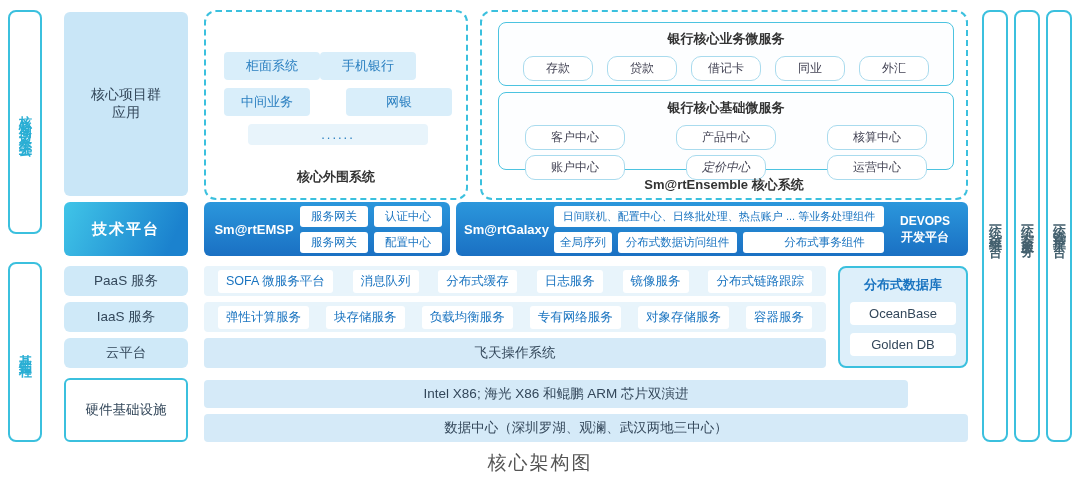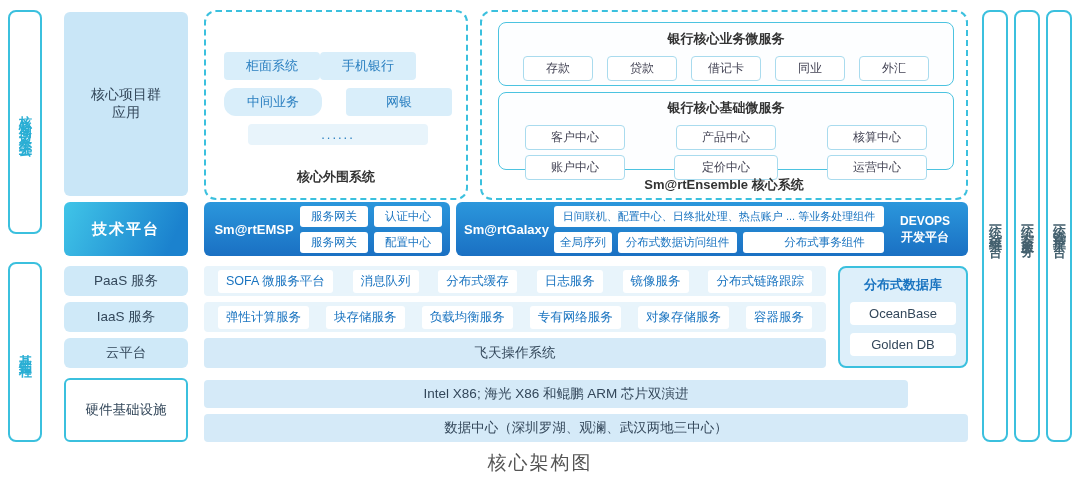--- a/index.html
+++ b/index.html
@@ -27,7 +27,7 @@
 
   .pill-lb { background:#d9eefa; color:#2a7fc0; border-radius:4px; font-size:13px;
              text-align:center; padding:5px 0; }
-  .btn-b { background:#fff; border:1px solid #a9dbee; color:#445; border-radius:4px;
+  .btn-b { background:#fff; border:1px solid #a9dbee; color:#445; border-radius:10px;
            font-size:12px; text-align:center; padding:3px 0; }
 
   .bluebox { position:absolute; border-radius:6px;

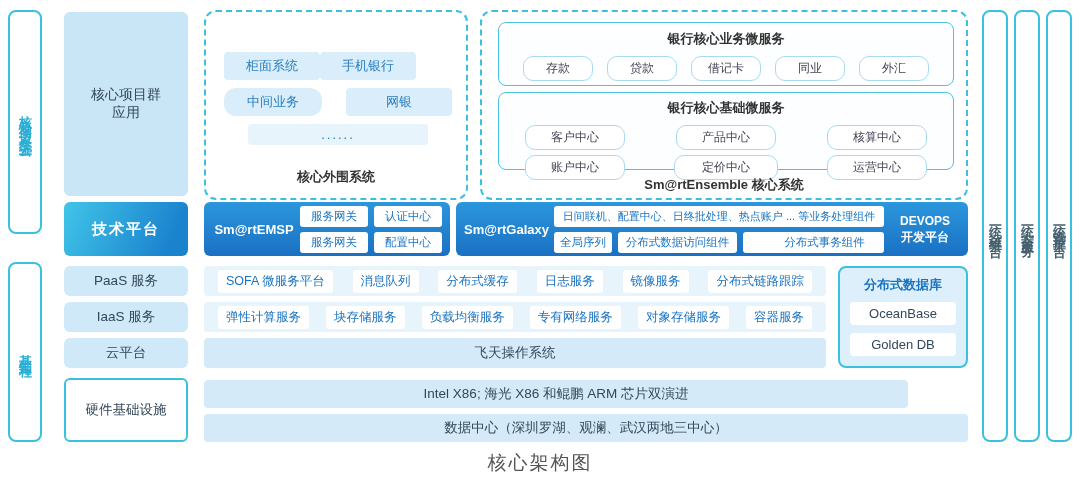--- a/index.html
+++ b/index.html
@@ -91,7 +91,7 @@
       <div class="pill-lb" style="width:106px;">手机银行</div>
     </div>
     <div style="position:absolute; left:18px; top:76px; width:228px; display:flex; justify-content:space-between;">
-      <div class="pill-lb" style="width:98px;border-radius:12px;">中间业务</div>
+      <div class="pill-lb" style="width:86px;">中间业务</div>
       <div class="pill-lb" style="width:106px;">网银</div>
     </div>
     <div class="pill-lb" style="position:absolute; left:42px; top:112px; width:180px; background:#e8f4fb; padding:3px 0; letter-spacing:2px;">......</div>

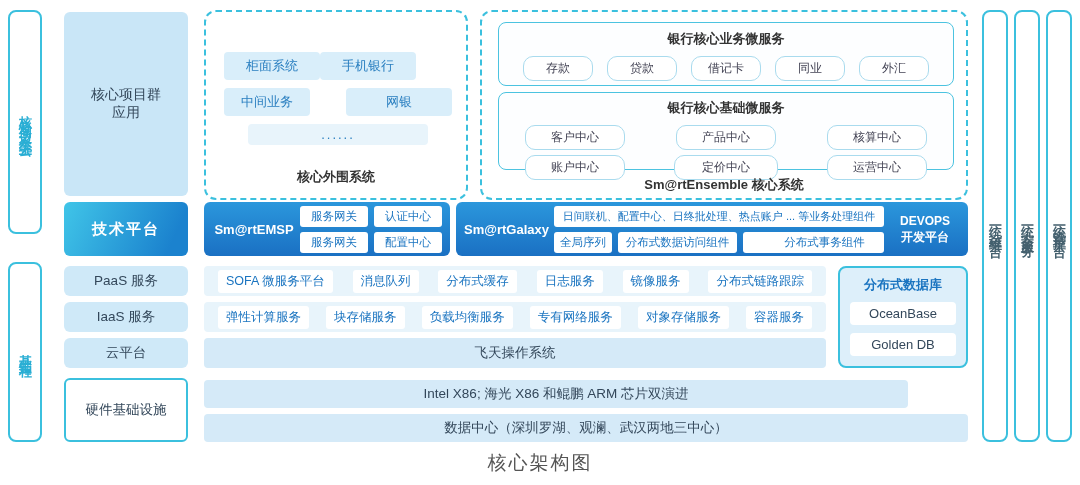--- a/index.html
+++ b/index.html
@@ -118,7 +118,7 @@
       </div>
       <div style="display:flex; justify-content:space-between; margin-top:5px; padding:0 26px;">
         <div class="btn-b" style="width:100px;">账户中心</div>
-        <div class="btn-b" style="width:104px;">定价中心</div>
+        <div class="btn-b" style="width:80px;font-style:italic;">定价中心</div>
         <div class="btn-b" style="width:100px;">运营中心</div>
       </div>
     </div>

